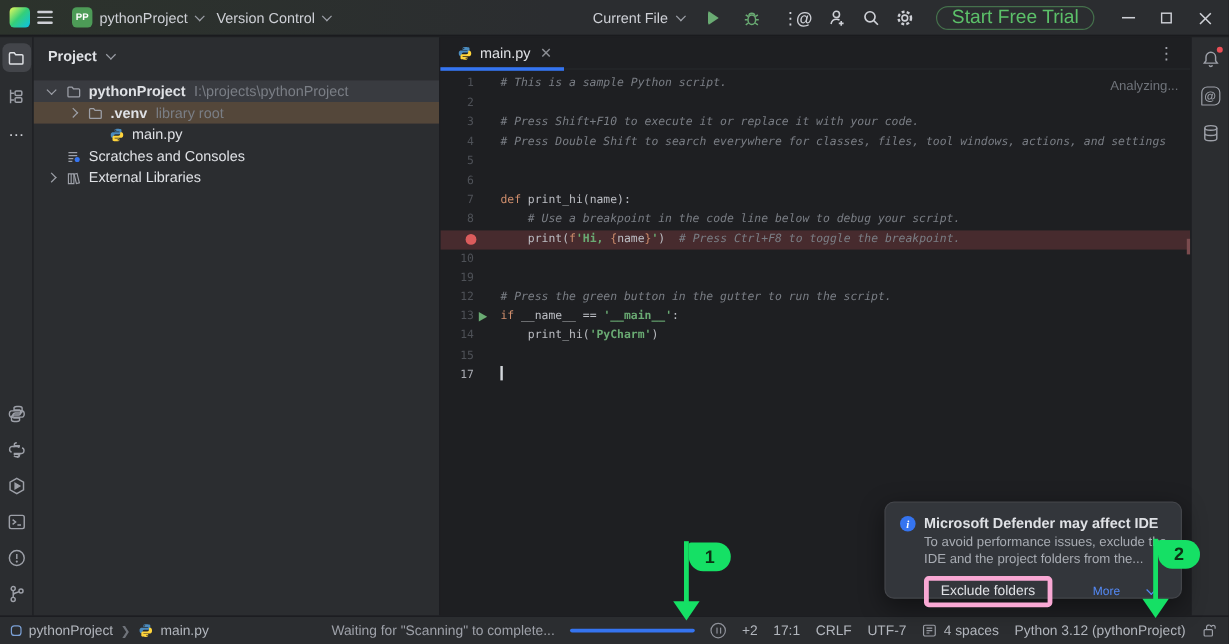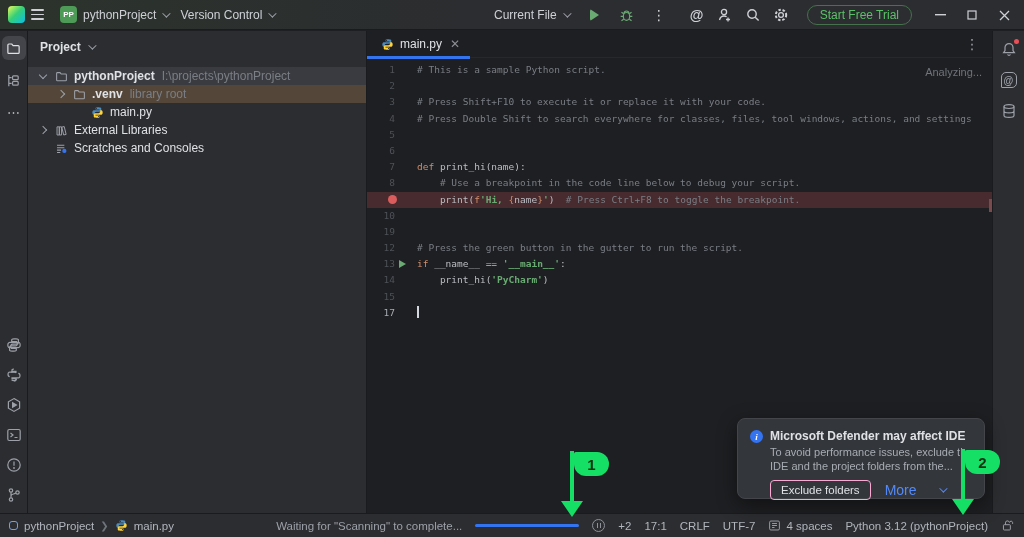--- a/index.html
+++ b/index.html
@@ -30,7 +30,7 @@
   .tb-right { position:absolute; right:0; top:0; height:30px; display:flex; align-items:center; gap:4px; padding-right:6px; }
   .at-glyph { font-size:14px; color:#ced0d6; font-weight:bold; }
   .trial-btn { height:20px; padding:0 12px; border:1px solid #45714c; border-radius:10px;
-    color:var(--trial-green); font-size:12px; display:flex; align-items:center; margin:0 10px; cursor:pointer; }
+    color:var(--trial-green); font-size:16px; display:flex; align-items:center; margin:0 10px; cursor:pointer; }
   .win-ctl { width:28px; height:30px; display:flex; align-items:center; justify-content:center; color:#ced0d6; cursor:pointer; }
 
   

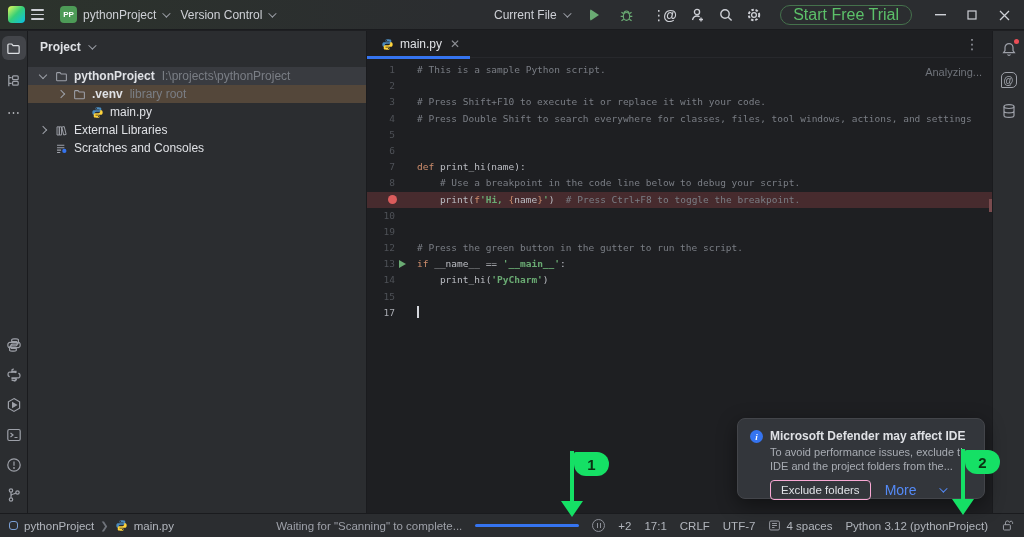--- a/index.html
+++ b/index.html
@@ -80,7 +80,7 @@
   .run-tri { width:0; height:0; border-left:7px solid var(--run-green); border-top:4.5px solid transparent;
     border-bottom:4.5px solid transparent; }
   .code-text { padding-left:7px; }
-  .tk-c { color:#7a7e85; } .tk-k { color:#cf8e6d; } .tk-s { color:#6aab73;font-weight:bold; } .tk-p { color:#bcbec4; }
+  .tk-c { color:#7a7e85;font-style:italic; } .tk-k { color:#cf8e6d; } .tk-s { color:#6aab73;font-weight:bold; } .tk-p { color:#bcbec4; }
   .ln.current { color:#a9abb2; }
   .caret { display:inline-block; width:1.5px; height:12px; background:#d4d7dd; vertical-align:-2px; }
   .analyzing { position:absolute; top:7px; right:10px; color:#6f737a; font-size:11px;

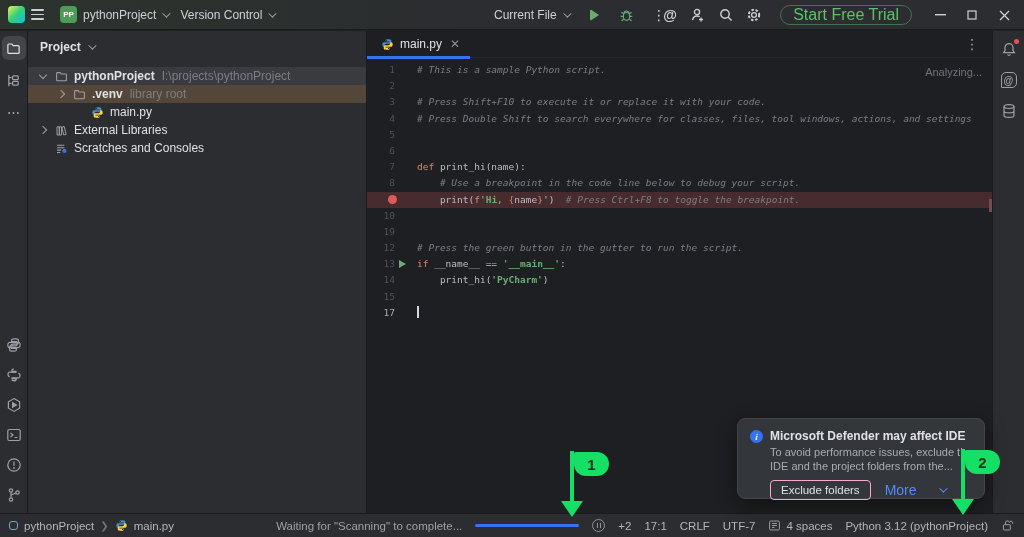--- a/index.html
+++ b/index.html
@@ -319,6 +319,16 @@
           <span class="tree-label">main.py</span>
         </div>
         <div class="tree-row" style="padding-left: 12px;">
+          <span class="tree-chev none"></span>
+          <span class="tree-ico">
+            <svg width="13" height="13" viewBox="0 0 16 16" fill="none" stroke="#9da0a8" stroke-width="1.3">
+              <path d="M2.5 4h9M2.5 7h9M2.5 10h5M2.5 13h4"></path>
+              <circle cx="11.5" cy="11" r="2.6" fill="#3574f0" stroke="none"></circle>
+            </svg>
+          </span>
+          <span class="tree-label">Scratches and Consoles</span>
+        </div>
+        <div class="tree-row" style="padding-left: 12px;">
           <span class="tree-chev right"></span>
           <span class="tree-ico">
             <svg width="13" height="13" viewBox="0 0 16 16" fill="none" stroke="#9da0a8" stroke-width="1.2">
@@ -327,16 +337,6 @@
             </svg>
           </span>
           <span class="tree-label">External Libraries</span>
-        </div>
-        <div class="tree-row" style="padding-left: 12px;">
-          <span class="tree-chev none"></span>
-          <span class="tree-ico">
-            <svg width="13" height="13" viewBox="0 0 16 16" fill="none" stroke="#9da0a8" stroke-width="1.3">
-              <path d="M2.5 4h9M2.5 7h9M2.5 10h5M2.5 13h4"></path>
-              <circle cx="11.5" cy="11" r="2.6" fill="#3574f0" stroke="none"></circle>
-            </svg>
-          </span>
-          <span class="tree-label">Scratches and Consoles</span>
         </div>
       </div>
   </div>

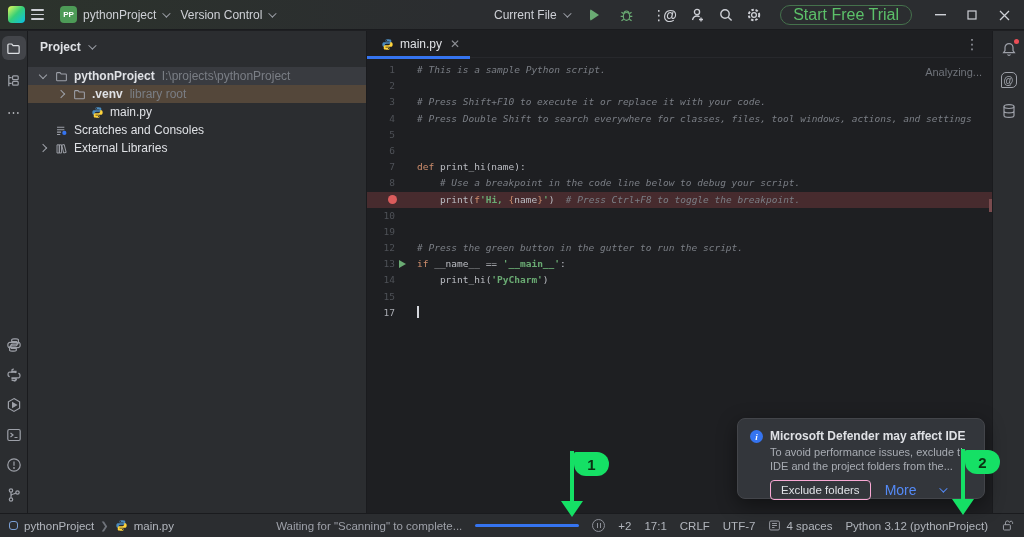--- a/index.html
+++ b/index.html
@@ -106,7 +106,7 @@
   .popup-title { color:#dfe1e5; font-size:12px; font-weight:bold; }
   .popup-body { color:#a8acb3; font-size:11px; line-height:13.5px; margin:3px 0 0 20px; width:210px; }
   .popup-actions { display:flex; align-items:center; gap:14px; margin:7px 0 0 20px; }
-  .popup-btn { border:1px solid #f9a8d4; border-radius:4px; padding:3px 10px; color:#dfe1e5; font-size:11.5px; cursor:pointer; }
+  .popup-btn { border:4px solid #f9a8d4; border-radius:4px; padding:3px 10px; color:#dfe1e5; font-size:11.5px; cursor:pointer; }
   .popup-more { color:#548af7; font-size:14px; display:flex; align-items:center; gap:22px; cursor:pointer; }
   .popup-more .chev { border-color:#548af7; }
 

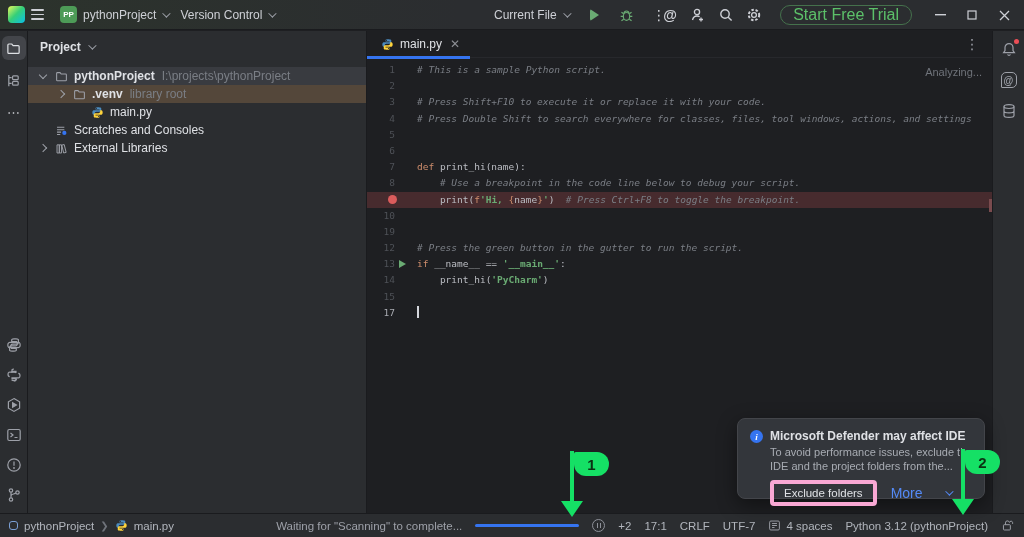--- a/index.html
+++ b/index.html
@@ -107,7 +107,7 @@
   .popup-body { color:#a8acb3; font-size:11px; line-height:13.5px; margin:3px 0 0 20px; width:210px; }
   .popup-actions { display:flex; align-items:center; gap:14px; margin:7px 0 0 20px; }
   .popup-btn { border:4px solid #f9a8d4; border-radius:4px; padding:3px 10px; color:#dfe1e5; font-size:11.5px; cursor:pointer; }
-  .popup-more { color:#548af7; font-size:14px; display:flex; align-items:center; gap:22px; cursor:pointer; }
+  .popup-more { color:#548af7; font-size:10px; display:flex; align-items:center; gap:22px; cursor:pointer;margin-left:20px; }
   .popup-more .chev { border-color:#548af7; }
 
   

